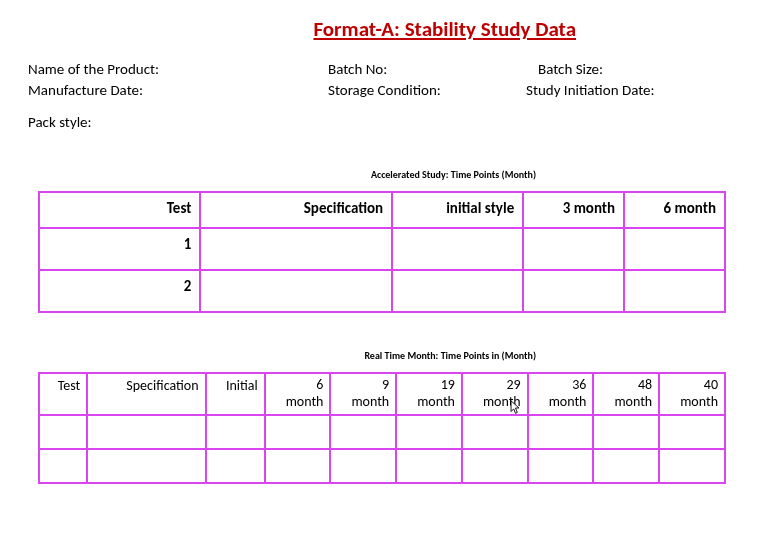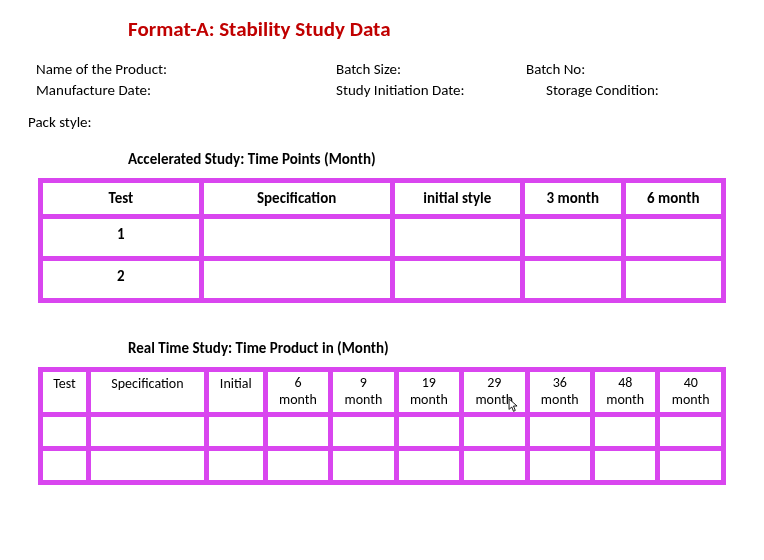--- a/index.html
+++ b/index.html
@@ -17,13 +17,14 @@
       padding: 16px 28px 20px 28px;
     }
     .title {
-      text-align: left;
+      text-align: right;
       color: #c00000;
       font-weight: bold;
       font-size: 21px;
       margin-bottom: 18px;
       margin-left: 100px;
       margin-right: 160px;
+      text-decoration: underline;
     }
     .meta-rows {
       margin-bottom: 14px;

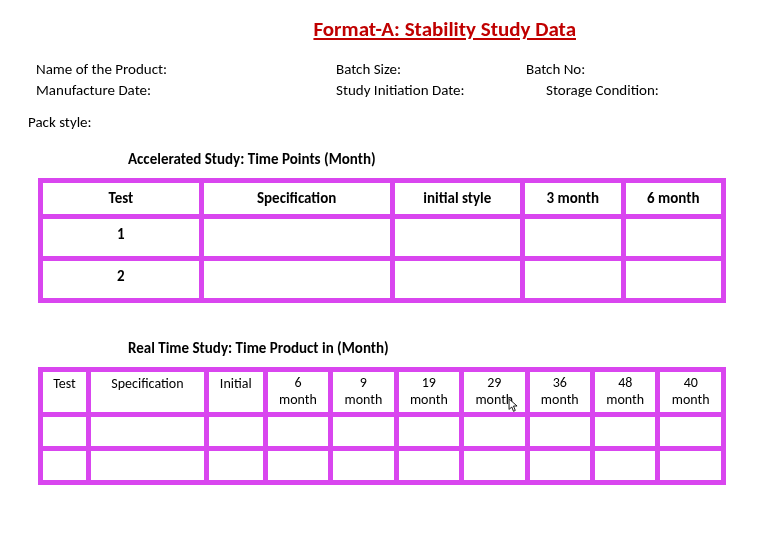--- a/index.html
+++ b/index.html
@@ -36,7 +36,7 @@
     .meta-cell {
       min-width: 0;
     }
-    .meta-c1 { width: 300px; margin-left: 8px; }
+    .meta-c1 { width: 300px; }
     .meta-c2 { width: 210px; }
     .meta-c3 { flex: 1; }
     .pack-row {

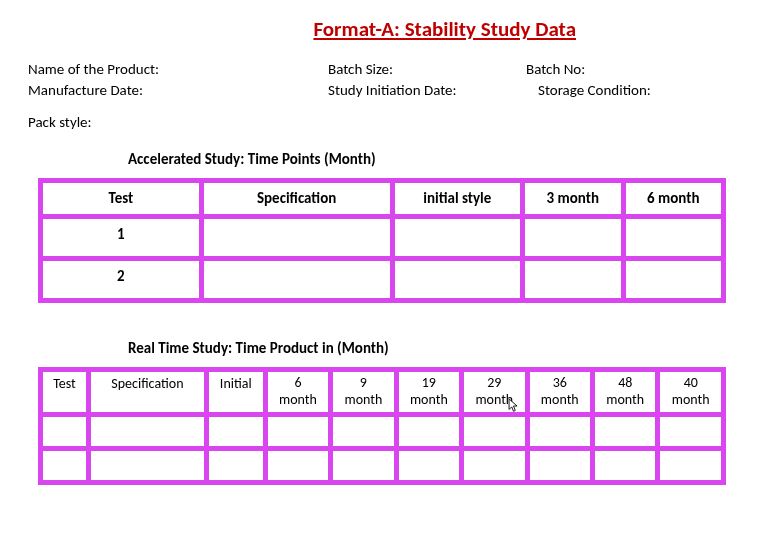--- a/index.html
+++ b/index.html
@@ -125,8 +125,8 @@
 <div class="meta-rows">
   <div class="meta-row">
     <div class="meta-cell meta-c1">Name of the Product:</div>
+    <div class="meta-cell meta-c2">Batch No:</div>
     <div class="meta-cell meta-c3">Batch Size:</div>
-    <div class="meta-cell meta-c2">Batch No:</div>
   </div>
   <div class="meta-row">
     <div class="meta-cell meta-c1">Manufacture Date:</div>

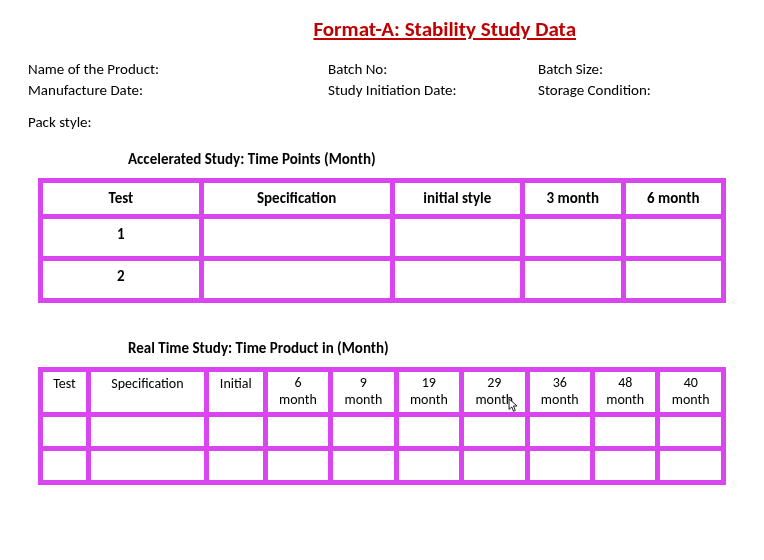--- a/index.html
+++ b/index.html
@@ -130,8 +130,8 @@
   </div>
   <div class="meta-row">
     <div class="meta-cell meta-c1">Manufacture Date:</div>
+    <div class="meta-cell meta-c3">Storage Condition:</div>
     <div class="meta-cell meta-c2">Study Initiation Date:</div>
-    <div class="meta-cell meta-c3">Storage Condition:</div>
   </div>
 </div>
 

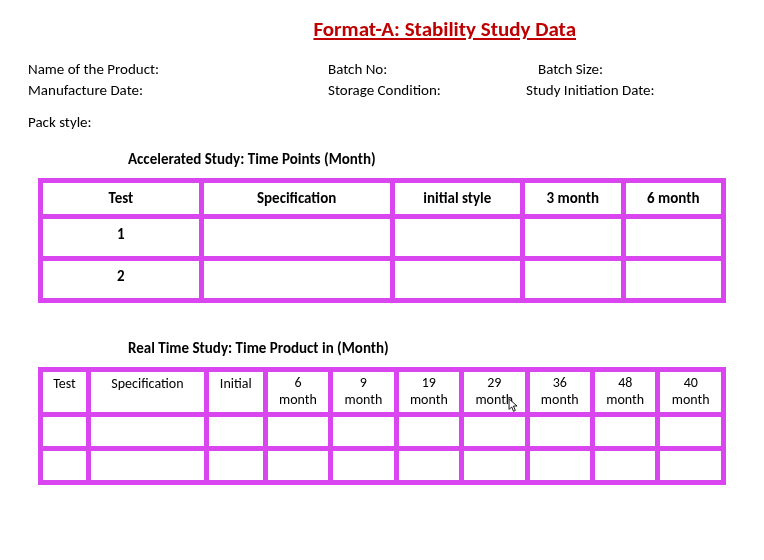--- a/index.html
+++ b/index.html
@@ -40,7 +40,7 @@
     .meta-c2 { width: 210px; }
     .meta-c3 { flex: 1; }
     .pack-row {
-      margin-bottom: 19px;
+      margin-bottom: 37px;
     }
     .section-title {
       text-align: left;

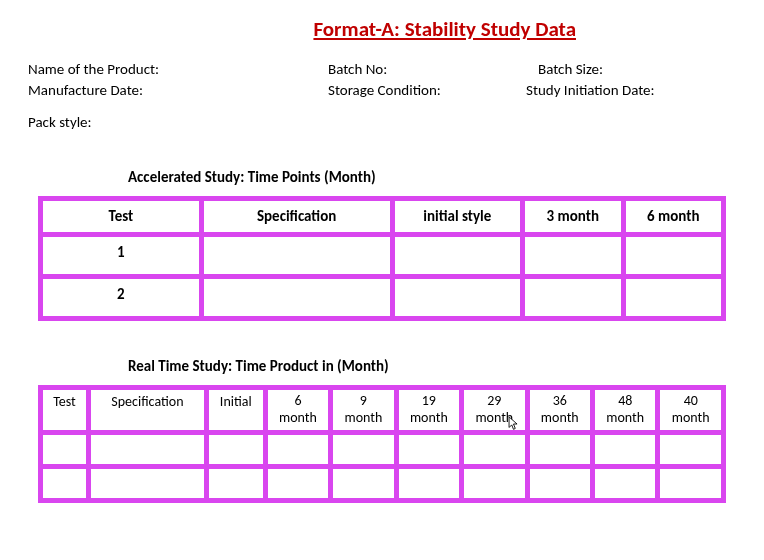--- a/index.html
+++ b/index.html
@@ -43,9 +43,9 @@
       margin-bottom: 37px;
     }
     .section-title {
-      text-align: left;
-      font-weight: bold;
-      font-size: 15px;
+      text-align: right;
+      font-weight: bold;
+      font-size: 10px;
       margin-bottom: 10px;
       margin-left: 100px;
       margin-right: 200px;

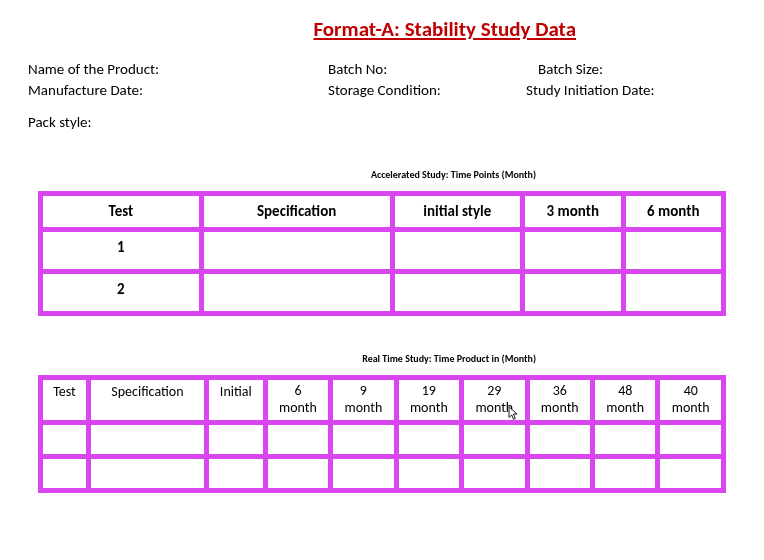--- a/index.html
+++ b/index.html
@@ -65,10 +65,10 @@
       width: calc(100% - 20px);
     }
     td, th {
-      border: 5px solid #d946ef;
+      border: 2px solid #d946ef;
       padding: 6px 8px;
       vertical-align: top;
-      text-align: center;
+      text-align: right;
       font-weight: normal;
       font-size: 15px;
     }

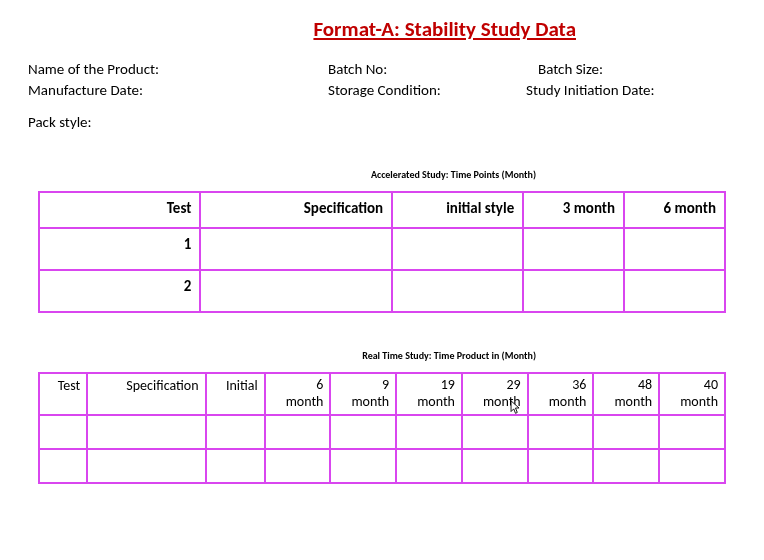--- a/index.html
+++ b/index.html
@@ -172,7 +172,7 @@
 </tbody>
   </table>
 
-<div class="section-title">Real Time Study: Time Product in (Month)</div>
+<div class="section-title">Real Time Month: Time Points in (Month)</div>
 
 <table class="realtime">
   <colgroup>

